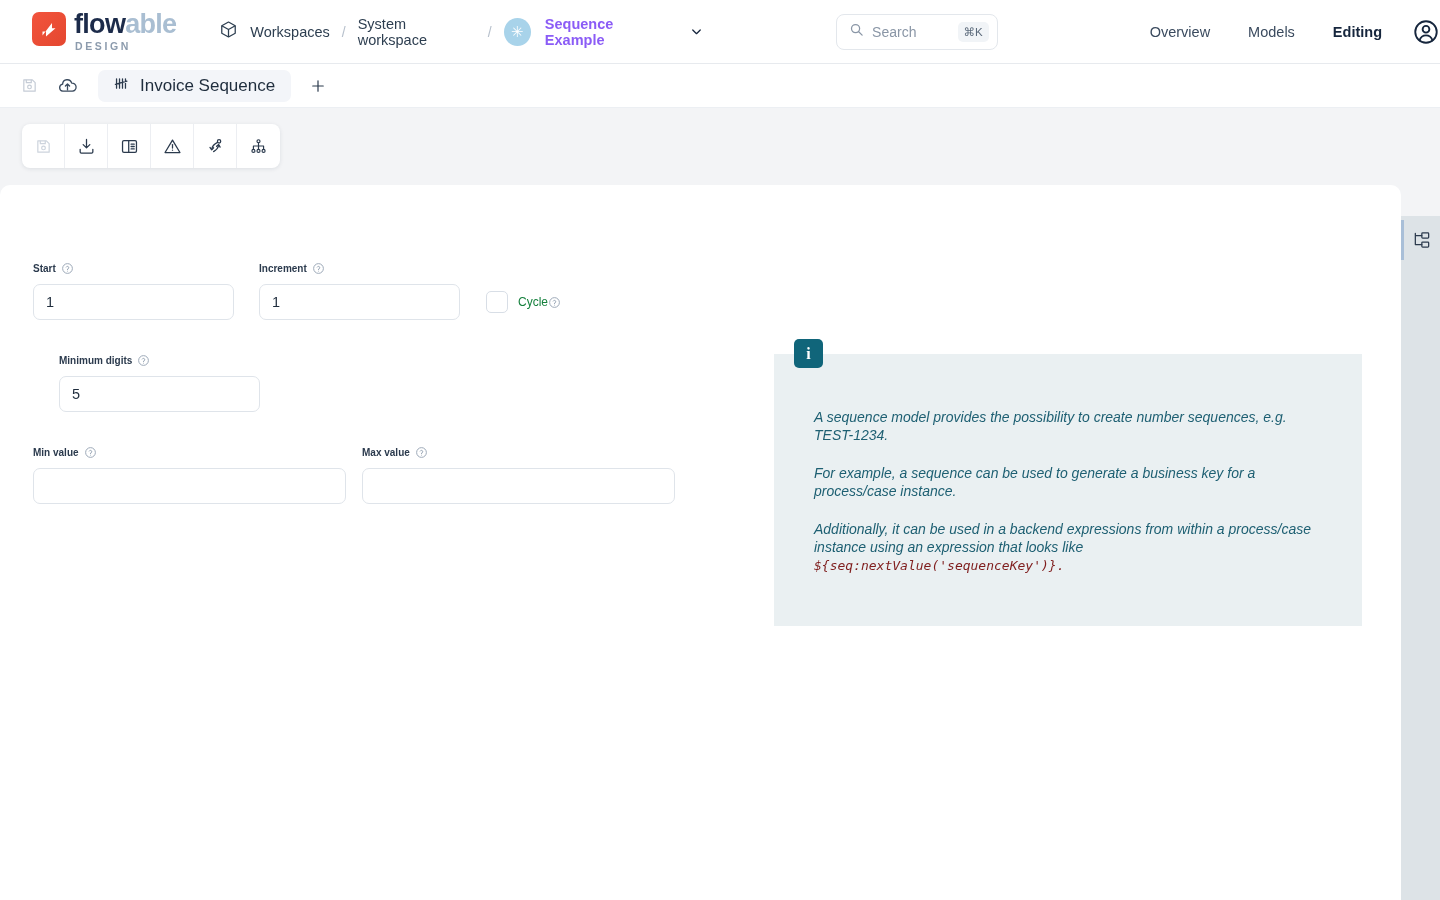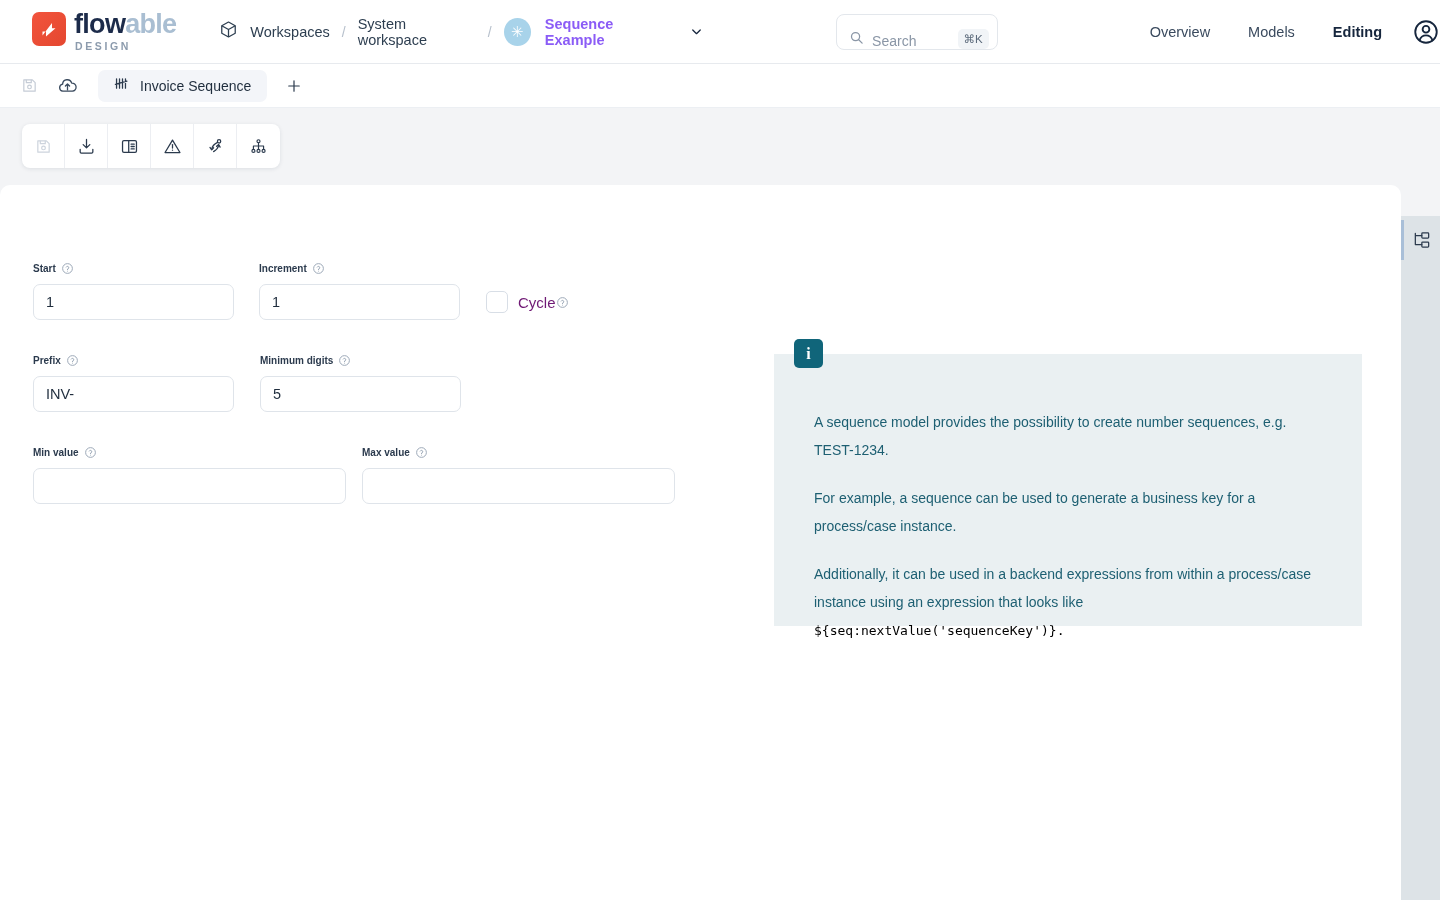--- a/index.html
+++ b/index.html
@@ -49,7 +49,7 @@
     margin-left: 132px;
     width: 164px; height: 36px;
     border: 1px solid #e3e7ec; border-radius: 8px;
-    display: flex; align-items: flex-end; padding: 0 8px 0 12px; gap: 8px;
+    display: flex; align-items: center; padding: 0 8px 0 12px; gap: 8px;
     background: #fff;
   }
   .search-ph { font-size: 14px; color: #8a96a6; flex: 1; }

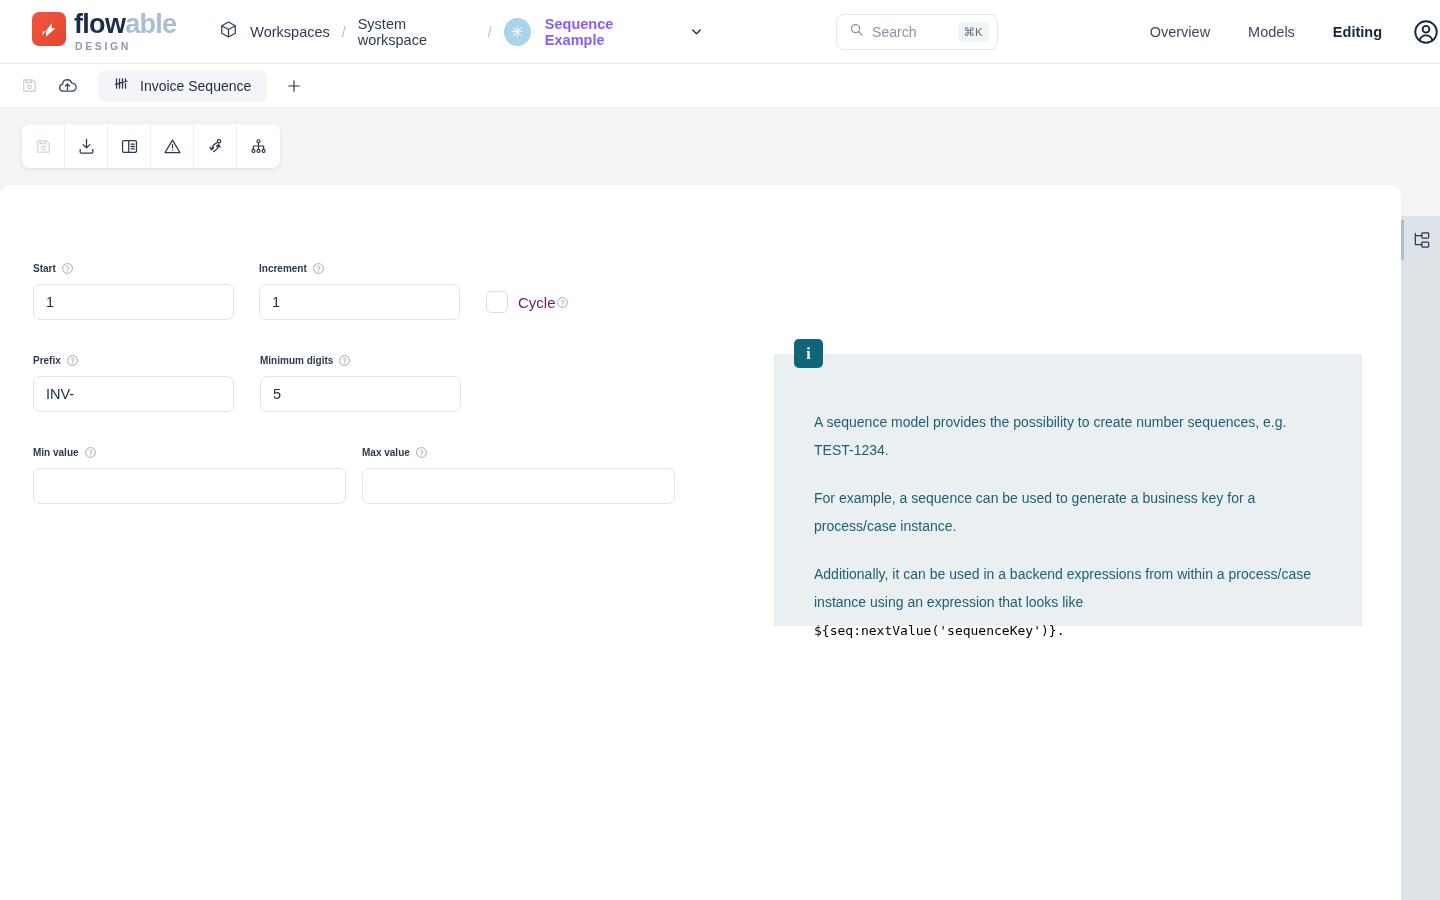--- a/index.html
+++ b/index.html
@@ -79,7 +79,7 @@
     margin-left: 16px; height: 32px; border-radius: 7px; background: #f3f5f9;
     display: flex; align-items: center; gap: 9px; padding: 0 16px;
   }
-  .tab-label { font-size: 14px; color: #1f2d3d; }
+  .tab-label { font-size: 17px; color: #1f2d3d; }
   .tab-add { margin-left: 12px; width: 30px; height: 30px; display: flex; align-items: center; justify-content: center; }
 
   

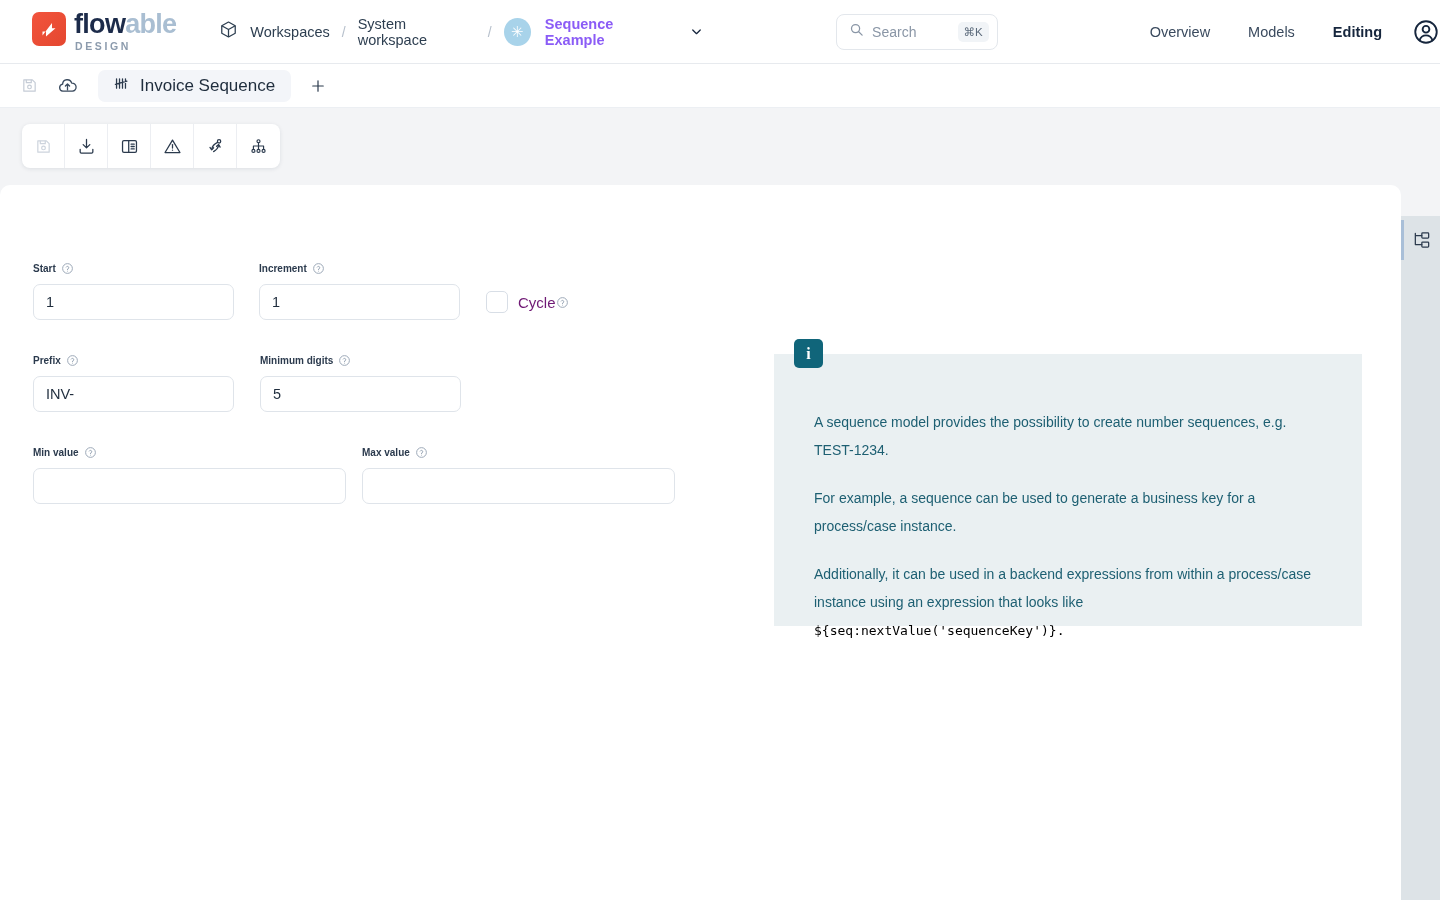--- a/index.html
+++ b/index.html
@@ -129,7 +129,7 @@
   .checkbox {
     width: 22px; height: 22px; border: 1px solid #d8dee6; border-radius: 5px; background: #fff;
   }
-  .cycle-label { font-size: 15px; color: #701a75; display: flex; align-items: center; gap: 0; }
+  .cycle-label { font-size: 12px; color: #15803d; display: flex; align-items: center; gap: 0; }
 
   
   .info-panel {

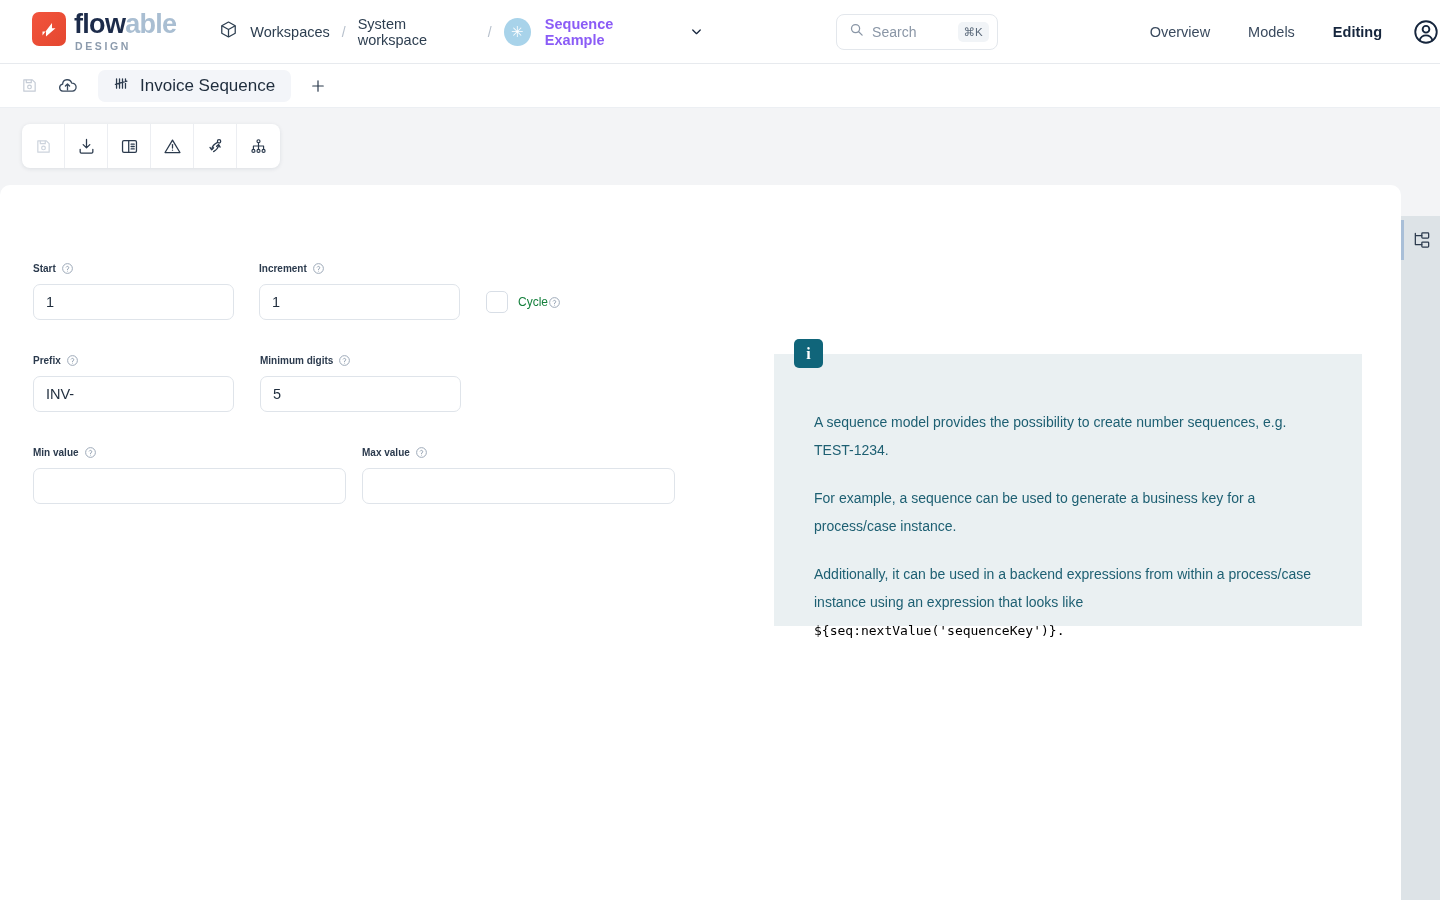--- a/index.html
+++ b/index.html
@@ -358,19 +358,6 @@
       </div>
 
       <div class="field-row">
-        <div class="field">
-          <div class="field-label">
-            <span>Prefix</span>
-            <span class="help-icon">
-              <svg width="13" height="13" viewBox="0 0 24 24" fill="none" stroke="#9aa7b6" stroke-width="1.8">
-                  <circle cx="12" cy="12" r="9"></circle>
-                  <path d="M9.6 9.4 A2.5 2.5 0 1 1 12 13 V14.4" stroke-linecap="round"></path>
-                  <circle cx="12" cy="17.2" r="0.9" fill="#9aa7b6" stroke="none"></circle>
-                </svg>
-            </span>
-          </div>
-          <div class="input w-narrow">INV-</div>
-        </div>
 
 
         <div class="field" style="margin-left:26px">

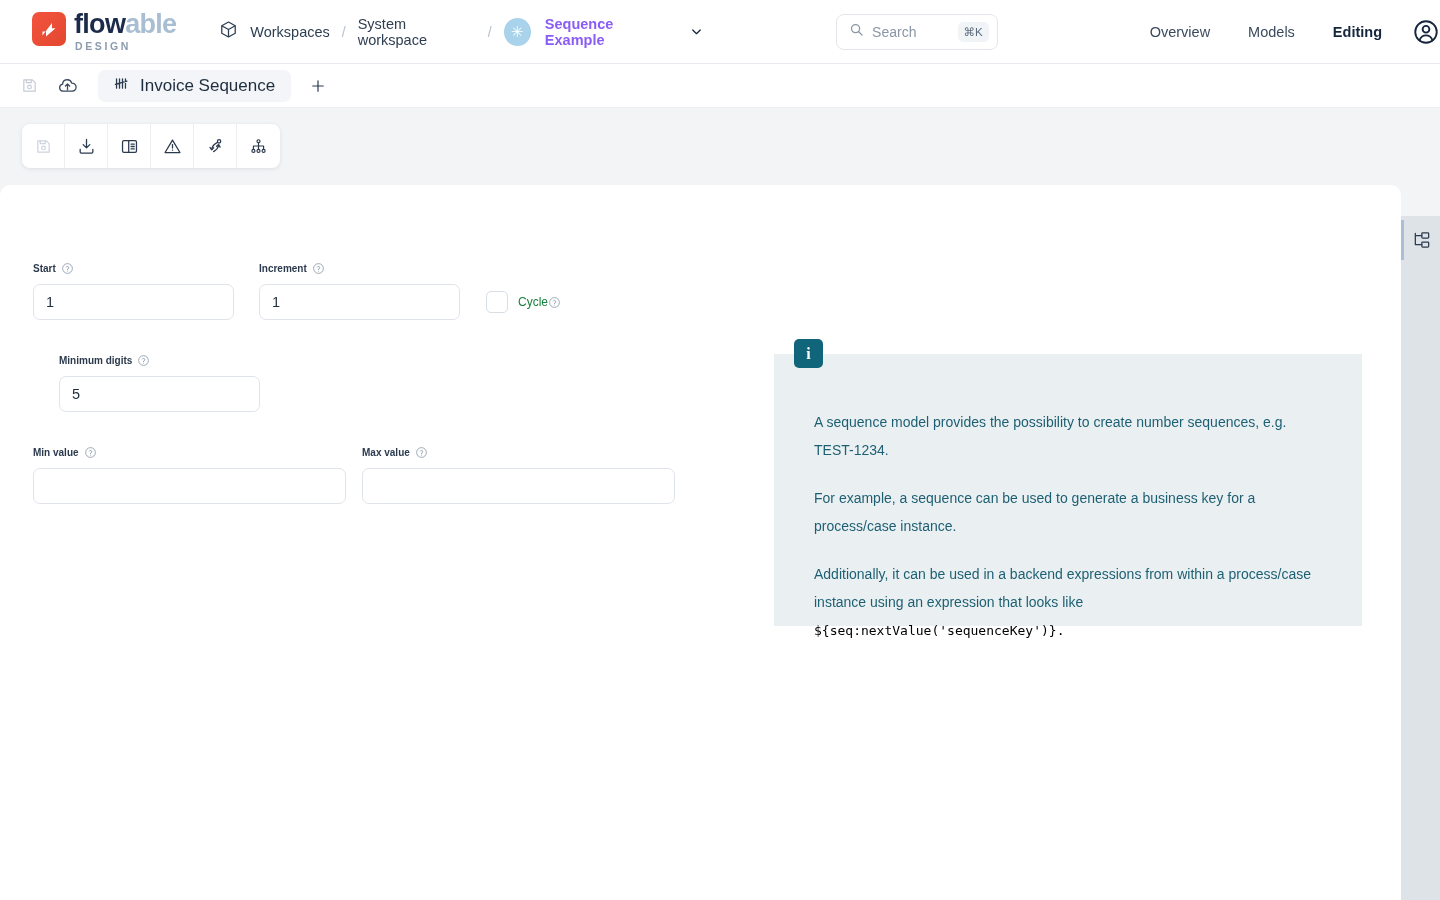--- a/index.html
+++ b/index.html
@@ -145,7 +145,7 @@
   }
   .info-body { padding: 54px 40px 0 40px; }
   .info-p {
-    font-size: 14px; line-height: 28px; color: #1d5f72; margin-bottom: 20px;
+    font-size: 14px; line-height: 18px; color: #1d5f72; margin-bottom: 20px; font-style: italic;
   }
   .mono {
     font-family: "DejaVu Sans Mono", monospace; font-size: 13px; color: #000000;

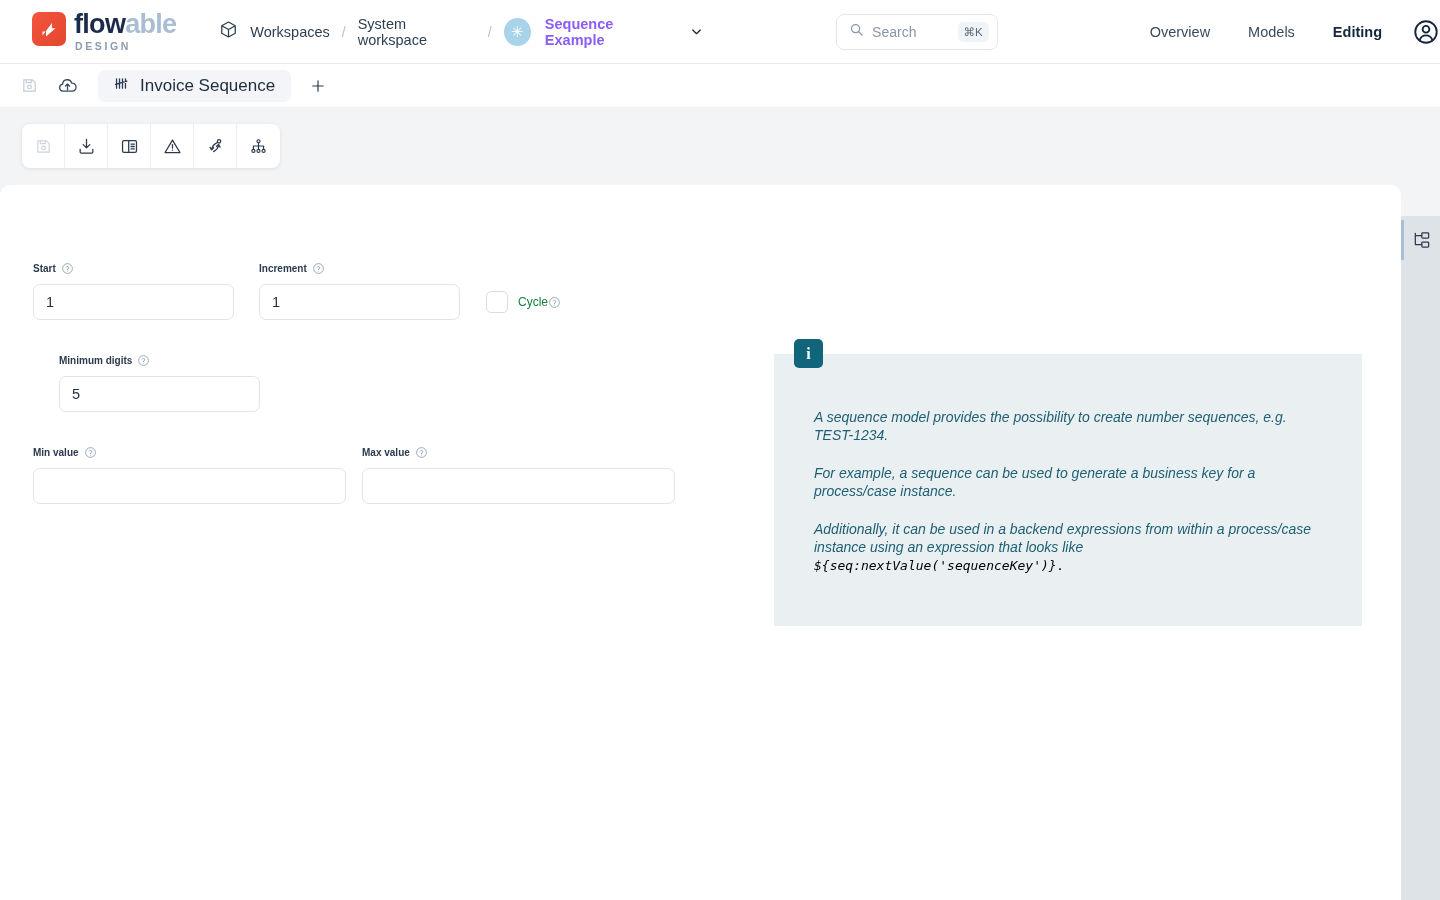--- a/index.html
+++ b/index.html
@@ -148,7 +148,7 @@
     font-size: 14px; line-height: 18px; color: #1d5f72; margin-bottom: 20px; font-style: italic;
   }
   .mono {
-    font-family: "DejaVu Sans Mono", monospace; font-size: 13px; color: #000000;
+    font-family: "DejaVu Sans Mono", monospace; font-size: 13px; color: #7f1d1d;
   }
 
   

